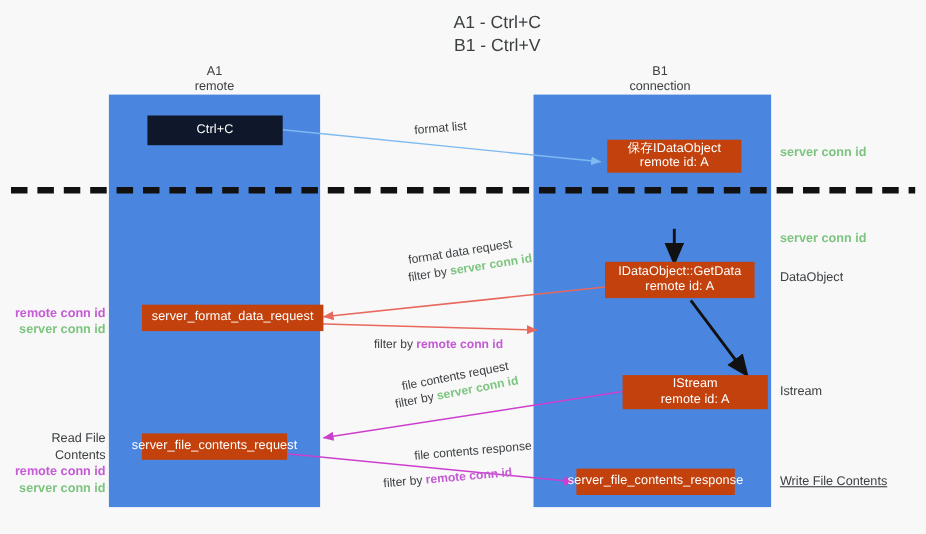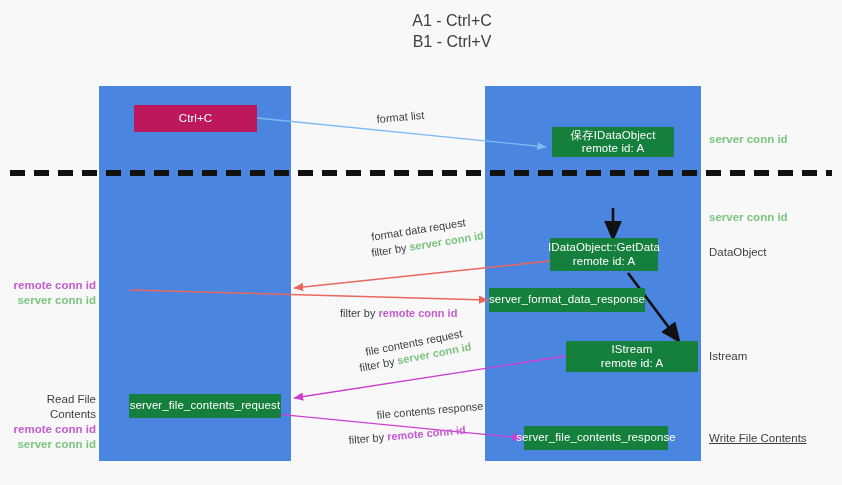--- a/index.html
+++ b/index.html
@@ -75,6 +75,8 @@
   <div class="abs title">A1 - Ctrl+C
 B1 - Ctrl+V</div>
 
+  <div class="abs col-head" style="left:110px;top:58px;width:170px;">A1
+remote</div>
 
   <div class="abs lane" style="left:99px;top:86px;width:192px;height:375px;"></div>
   <div class="abs lane" style="left:485px;top:86px;width:216px;height:375px;"></div>

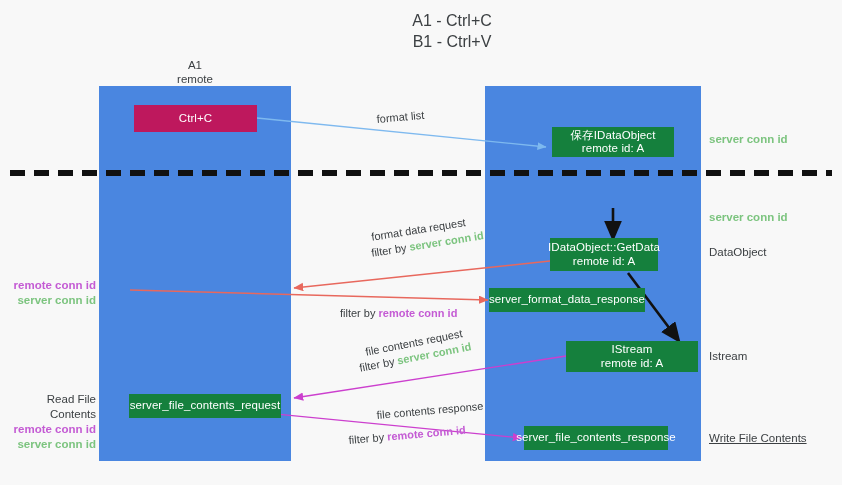--- a/index.html
+++ b/index.html
@@ -77,6 +77,8 @@
 
   <div class="abs col-head" style="left:110px;top:58px;width:170px;">A1
 remote</div>
+  <div class="abs col-head" style="left:515px;top:58px;width:170px;">B1
+connection</div>
 
   <div class="abs lane" style="left:99px;top:86px;width:192px;height:375px;"></div>
   <div class="abs lane" style="left:485px;top:86px;width:216px;height:375px;"></div>

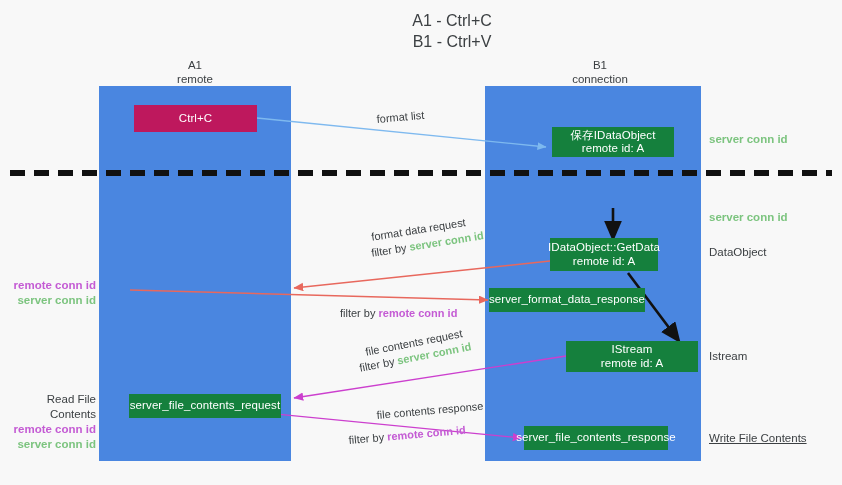--- a/index.html
+++ b/index.html
@@ -44,7 +44,7 @@
     white-space:pre-line;
     letter-spacing:.1px;
   }
-  .node.green{background:#be185d;}
+  .node.green{background:#0f172a;}
   .node.orange{background:#15803d;}
 
   

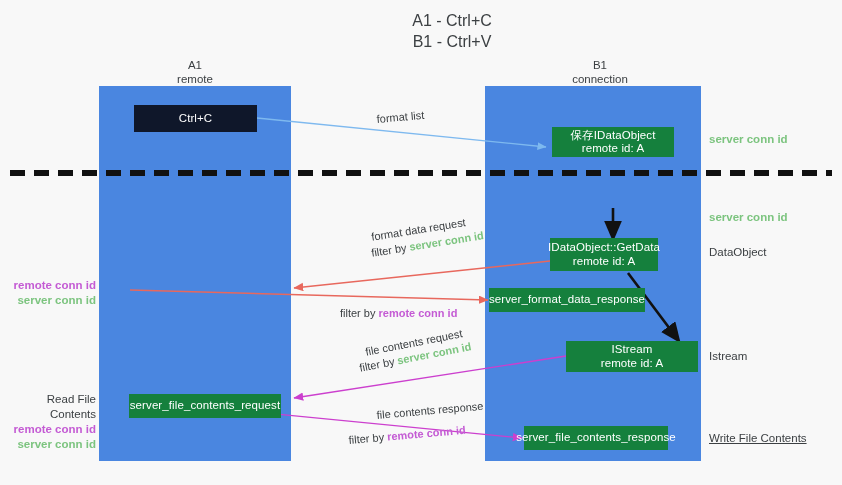--- a/index.html
+++ b/index.html
@@ -45,7 +45,7 @@
     letter-spacing:.1px;
   }
   .node.green{background:#0f172a;}
-  .node.orange{background:#15803d;}
+  .node.orange{background:#c2410c;}
 
   
   .lbl{font-size:11.5px;color:#3c4043;line-height:15px;white-space:pre-line;}

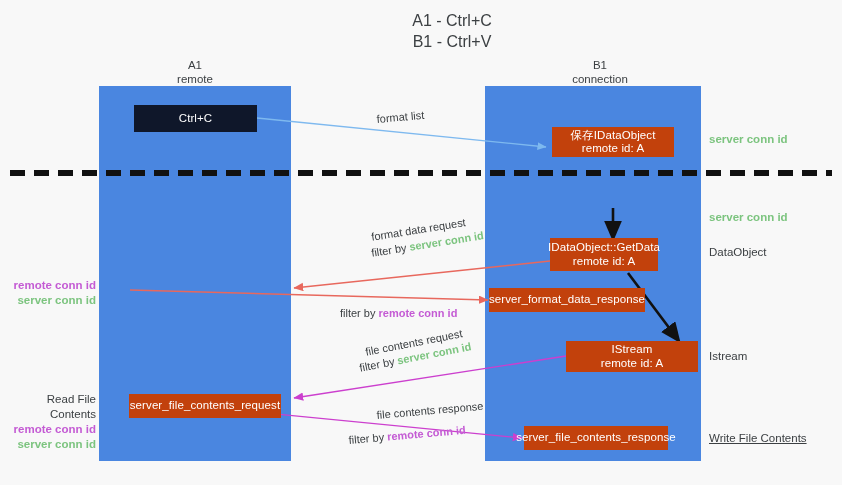--- a/index.html
+++ b/index.html
@@ -125,7 +125,7 @@
 remote id: A</div>
 
 
-  <div class="abs node orange" style="left:550px;top:238px;width:108px;height:33px;">IDataObject::GetData
+  <div class="abs node orange" style="left:550px;top:238px;width:136px;height:33px;">IDataObject::GetData
 remote id: A</div>
 
   <div class="abs node orange" style="left:489px;top:288px;width:156px;height:24px;">server_format_data_response</div>

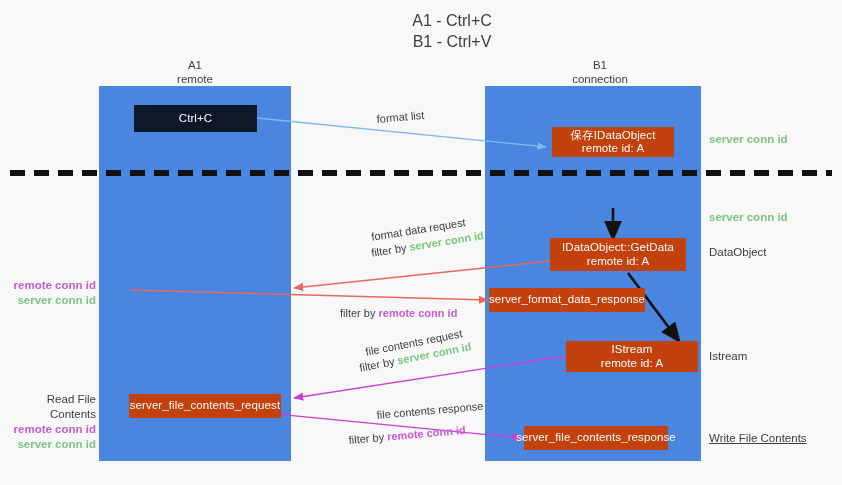--- a/index.html
+++ b/index.html
@@ -118,6 +118,7 @@
 
   <div class="abs node green" style="left:134px;top:105px;width:123px;height:27px;">Ctrl+C</div>
 
+  <div class="abs node orange" style="left:129px;top:277px;width:165px;height:24px;">server_format_data_request</div>
 
   <div class="abs node orange" style="left:129px;top:394px;width:152px;height:24px;">server_file_contents_request</div>
 

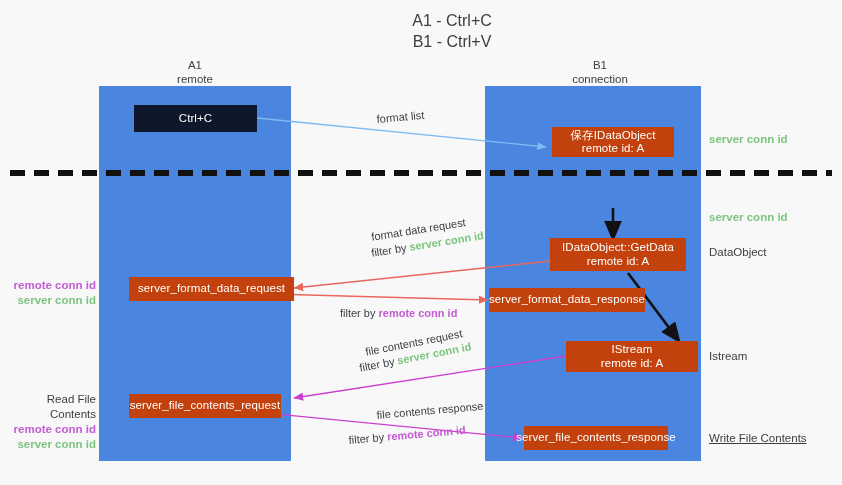--- a/index.html
+++ b/index.html
@@ -129,7 +129,6 @@
   <div class="abs node orange" style="left:550px;top:238px;width:136px;height:33px;">IDataObject::GetData
 remote id: A</div>
 
-  <div class="abs node orange" style="left:489px;top:288px;width:156px;height:24px;">server_format_data_response</div>
 
   <div class="abs node orange" style="left:566px;top:341px;width:132px;height:31px;">IStream
 remote id: A</div>

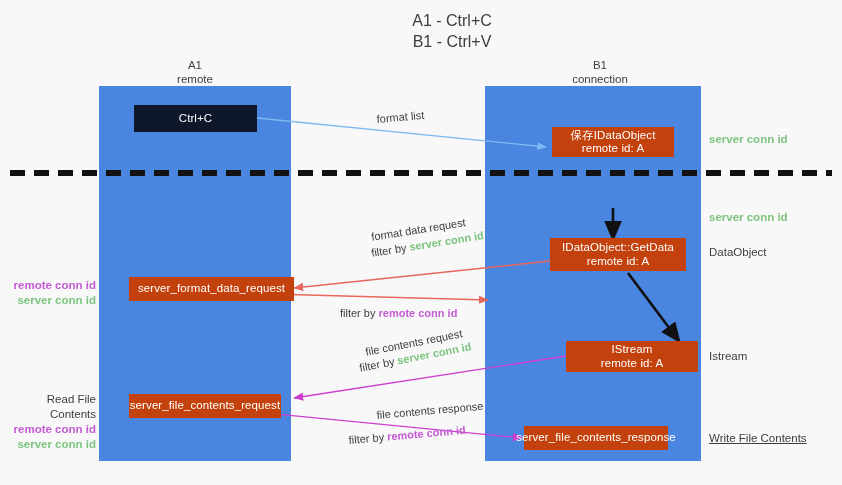--- a/index.html
+++ b/index.html
@@ -120,7 +120,7 @@
 
   <div class="abs node orange" style="left:129px;top:277px;width:165px;height:24px;">server_format_data_request</div>
 
-  <div class="abs node orange" style="left:129px;top:394px;width:152px;height:24px;">server_file_contents_request</div>
+  <div class="abs node orange" style="left:129px;top:394px;width:132px;height:24px;">server_file_contents_request</div>
 
   <div class="abs node orange" style="left:552px;top:127px;width:122px;height:30px;">保存IDataObject
 remote id: A</div>

